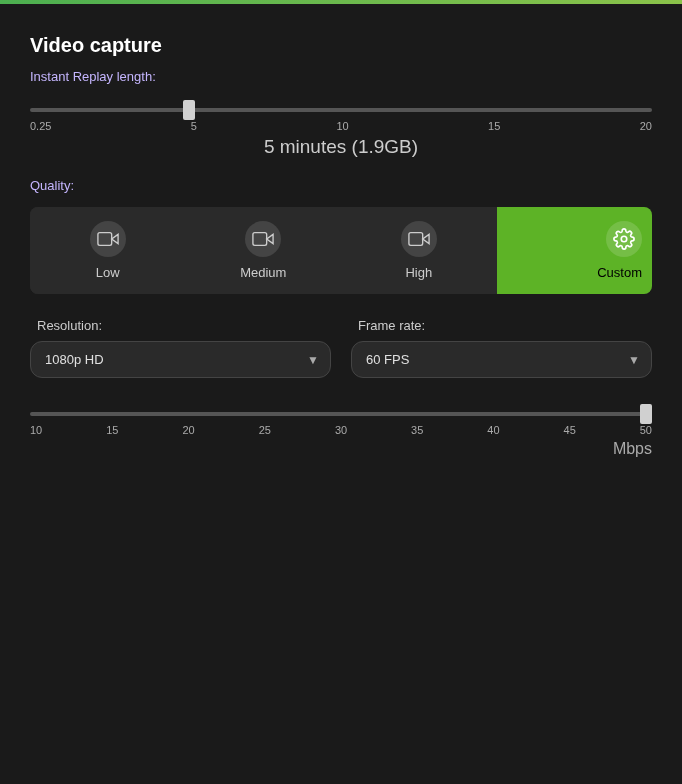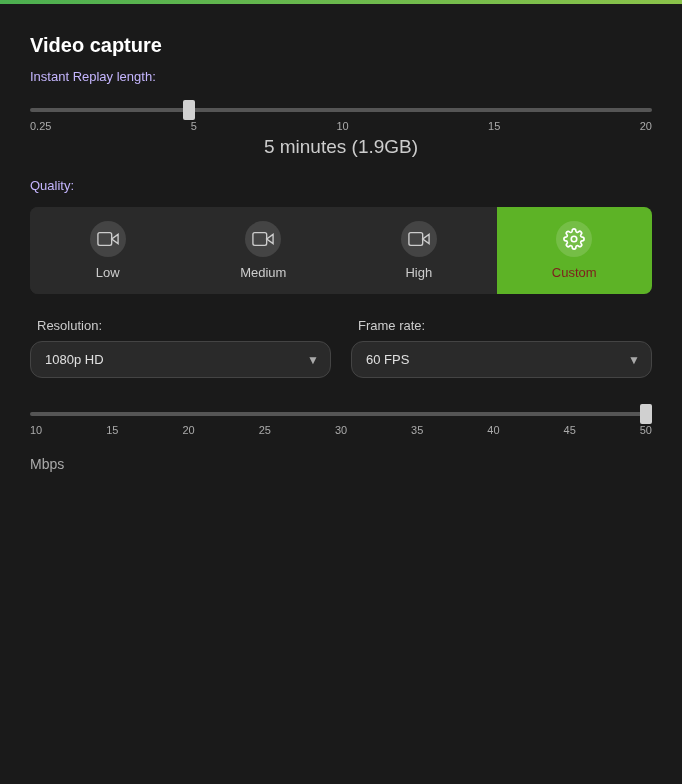--- a/index.html
+++ b/index.html
@@ -79,7 +79,8 @@
 
     .quality-btn.active {
       background: #5db326;
-      color: #7f1d1d;
+      color: #000000;
+      align-items: flex-end;
     }
 
     

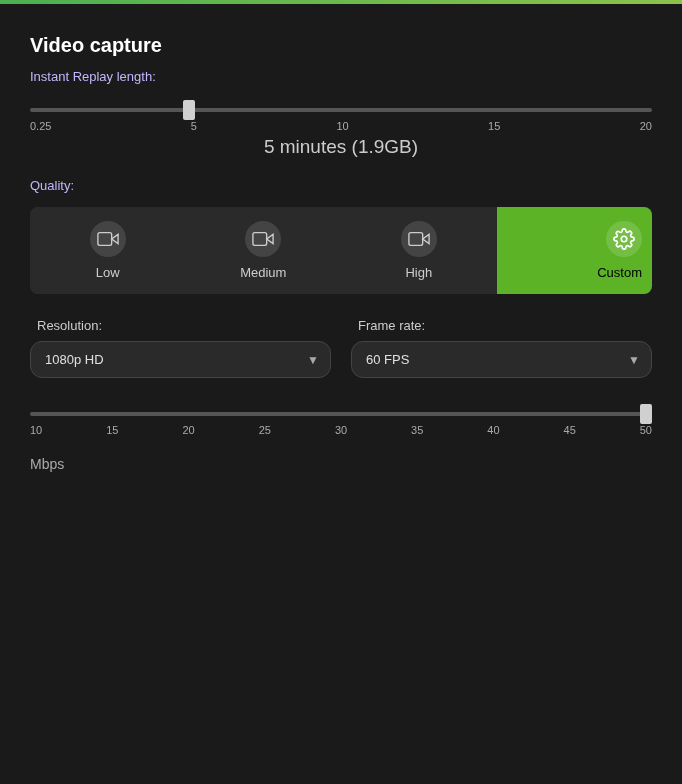--- a/index.html
+++ b/index.html
@@ -134,10 +134,10 @@
     }
 
     .bitrate-unit {
-      text-align: left;
-      font-size: 14px;
+      text-align: right;
+      font-size: 16px;
       color: #aaa;
-      margin-top: 20px;
+      margin-top: 4px;
     }
 
     .slider-input {

